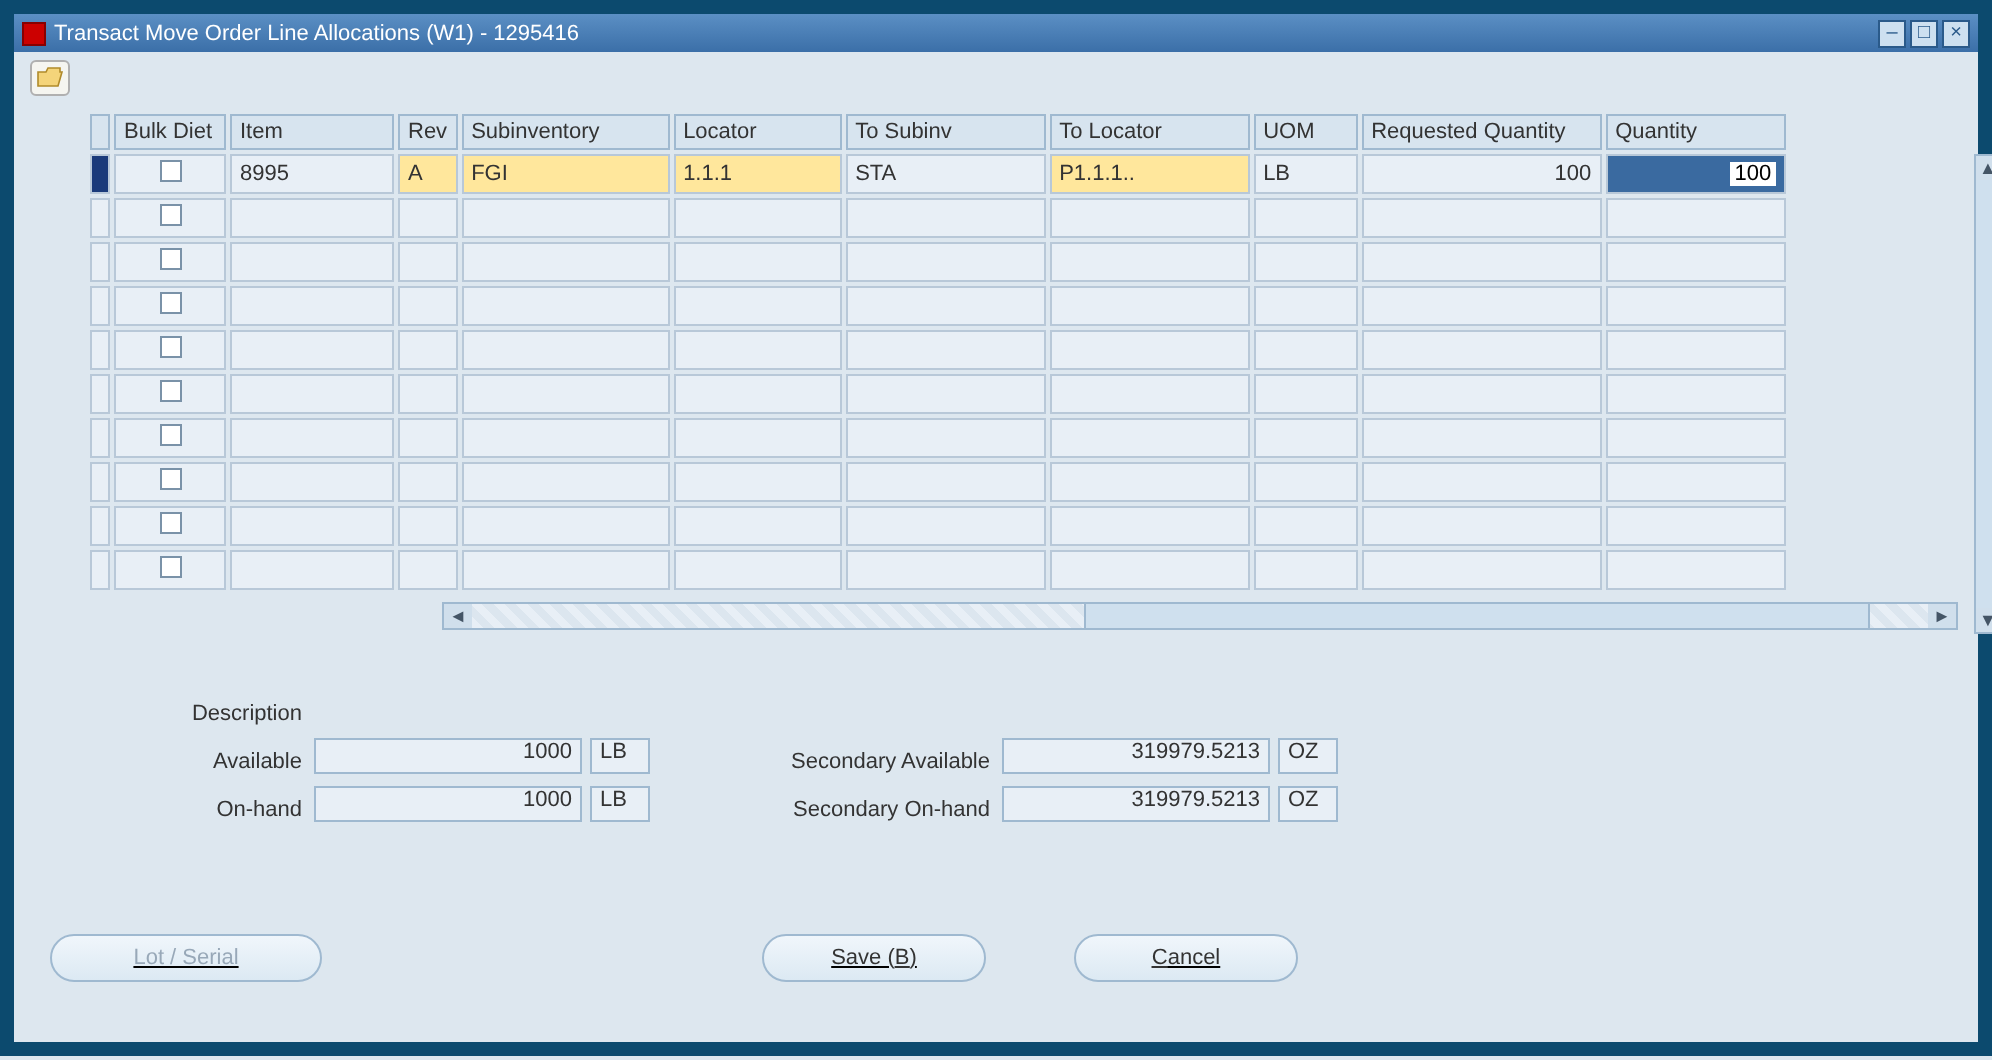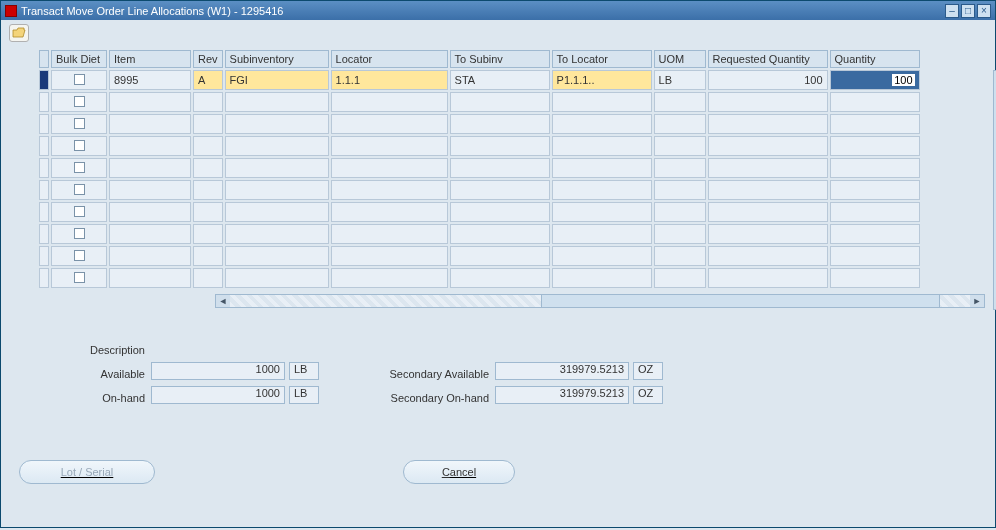--- a/index.html
+++ b/index.html
@@ -5,7 +5,7 @@
   * { box-sizing: border-box; margin: 0; padding: 0; font-family: Tahoma, Arial, sans-serif; font-size: 11px; }
   body { background: #dde7ef; width: 996px; height: 530px; overflow: hidden; }
   
-  .window { width: 996px; height: 528px; background: #dde7ef; border: 1px solid #0c4a6e; }
+  .window { width: 996px; height: 528px; background: #dde7ef; border: 7px solid #0c4a6e; }
   
   .titlebar { background: linear-gradient(#5b8fc4, #3b6fa8); height: 19px; display: flex; align-items: center; padding: 0 4px; color: #fff; }
   .titlebar-icon { width: 12px; height: 12px; background: #c00; border: 1px solid #800; margin-right: 4px; display:inline-block; }

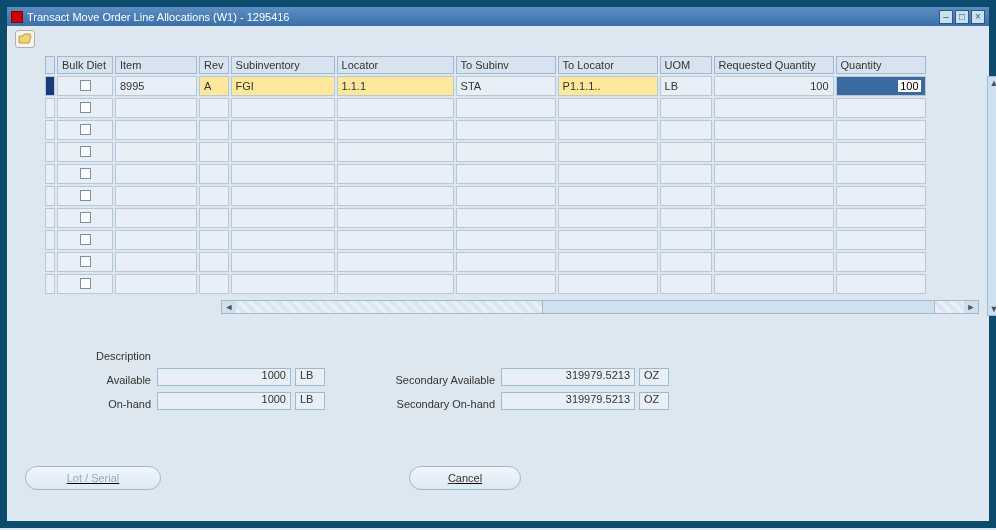--- a/index.html
+++ b/index.html
@@ -88,7 +88,7 @@
           <th style="width:82px">Item</th>
           <th style="width:28px">Rev</th>
           <th style="width:104px">Subinventory</th>
-          <th style="width:117px">Locator</th>
+          <th style="width:84px">Locator</th>
           <th style="width:100px">To Subinv</th>
           <th style="width:100px">To Locator</th>
           <th style="width:52px">UOM</th>

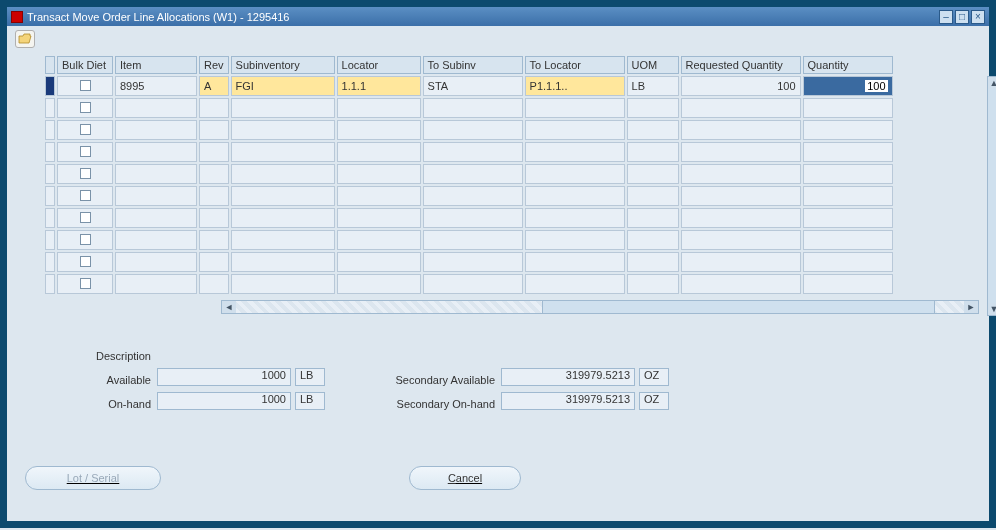--- a/index.html
+++ b/index.html
@@ -280,6 +280,11 @@
     <div class="btn disabled" style="width:136px">Lot / Serial</div>
     <div style="flex:0 0 160px"></div>
     <div style="flex:0 0 12px"></div>
+    <div class="btn" style="width:112px">
+      <span>Save (</span>
+        <span class="underline-hotkey">B</span>
+        <span>)</span>
+    </div>
     <div style="flex:0 0 12px"></div>
     <div class="btn" style="width:112px">
       <span></span>

